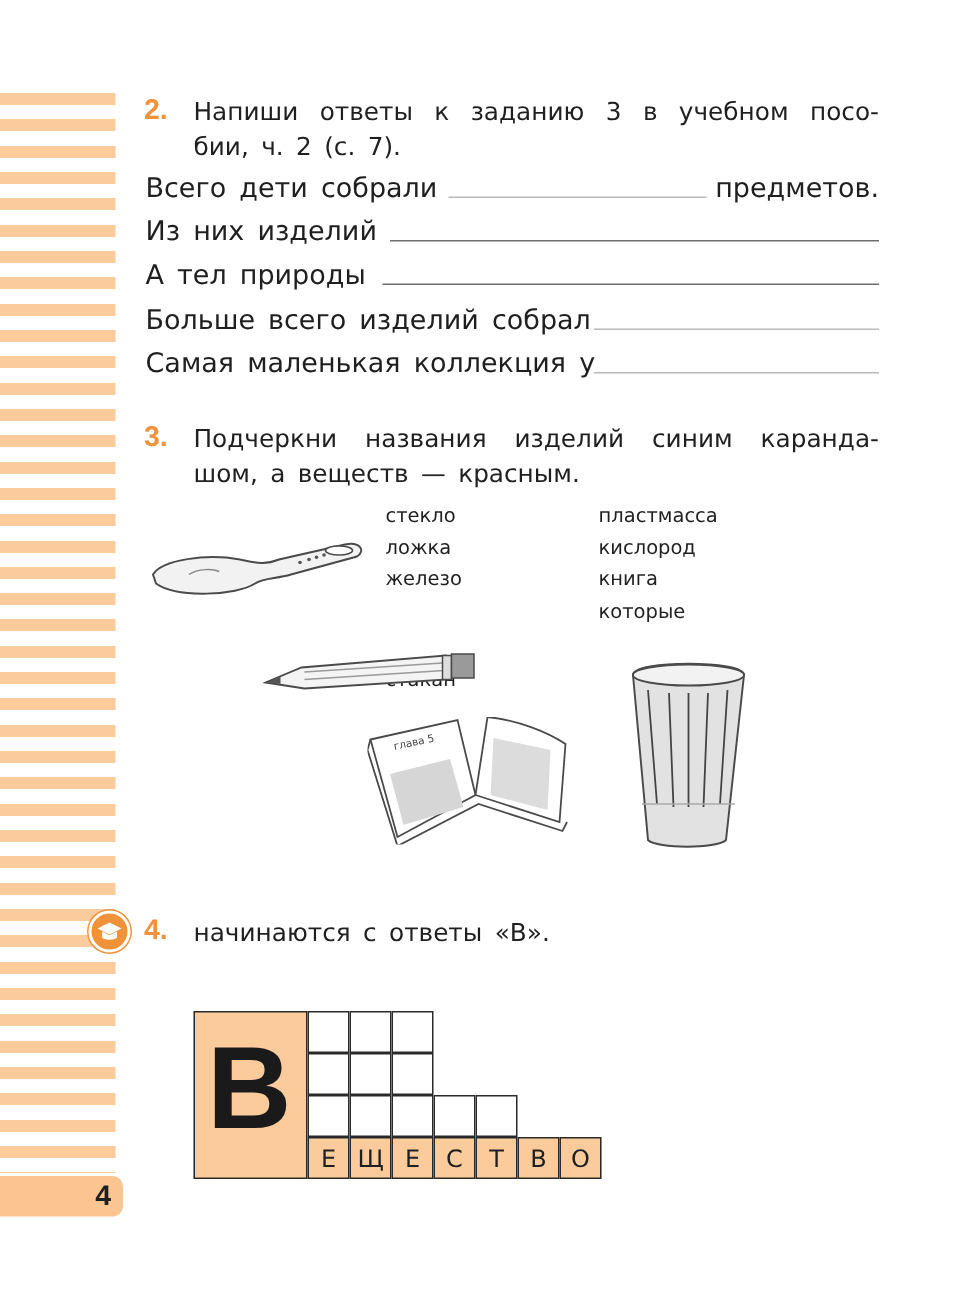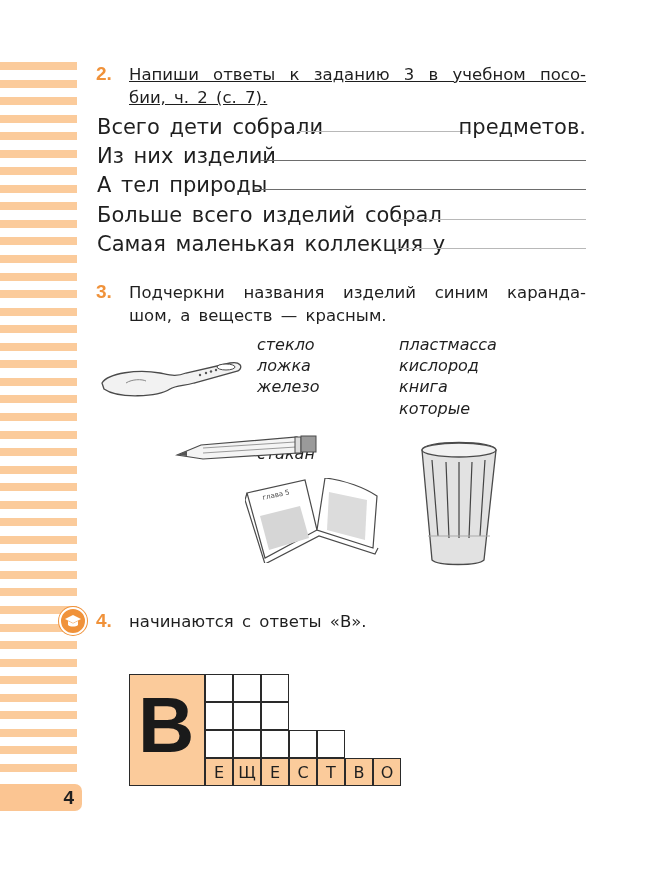--- a/index.html
+++ b/index.html
@@ -68,7 +68,7 @@
 </div>
 
 <div class="task-num" style="left:96px; top:63px;">2.</div>
-<div class="task-text" style="left:129px; top:63px; width:457px;text-decoration:underline;">
+<div class="task-text" style="left:129px; top:63px; width:457px;">
   <span>Напиши ответы к заданию 3 в учебном посо-</span>
   <span class="last">бии, ч. 2 (с. 7).</span>
 </div>

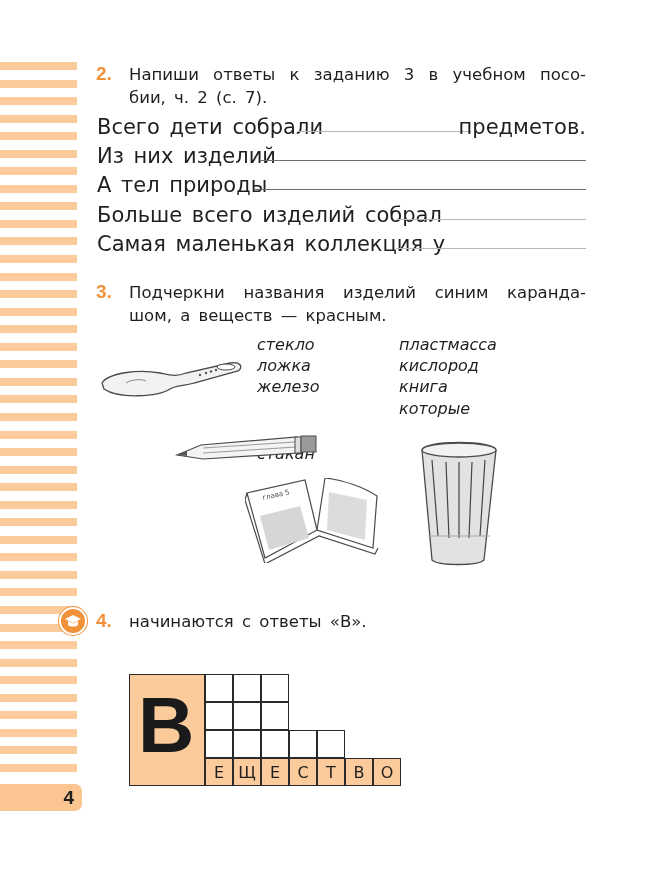--- a/index.html
+++ b/index.html
@@ -30,7 +30,7 @@
     text-align:justify; text-align-last:justify; word-spacing:3px;
   }
   .task-text .last { display:block; text-align:right; text-align-last:left; }
-  .line-row { position:absolute; left:97px; width:489px; height:24px; font-size:21px; word-spacing:3px; }
+  .line-row { position:absolute; left:97px; width:489px; height:24px; font-size:18px; word-spacing:3px; }
   .line-row .lbl { position:absolute; left:0; top:0; white-space:nowrap; }
   .line-row .blank { position:absolute; height:0; border-top:1.5px solid #6d6d6d; }
   .line-row .blank.light { border-top:1.5px solid #b8b8b8; }

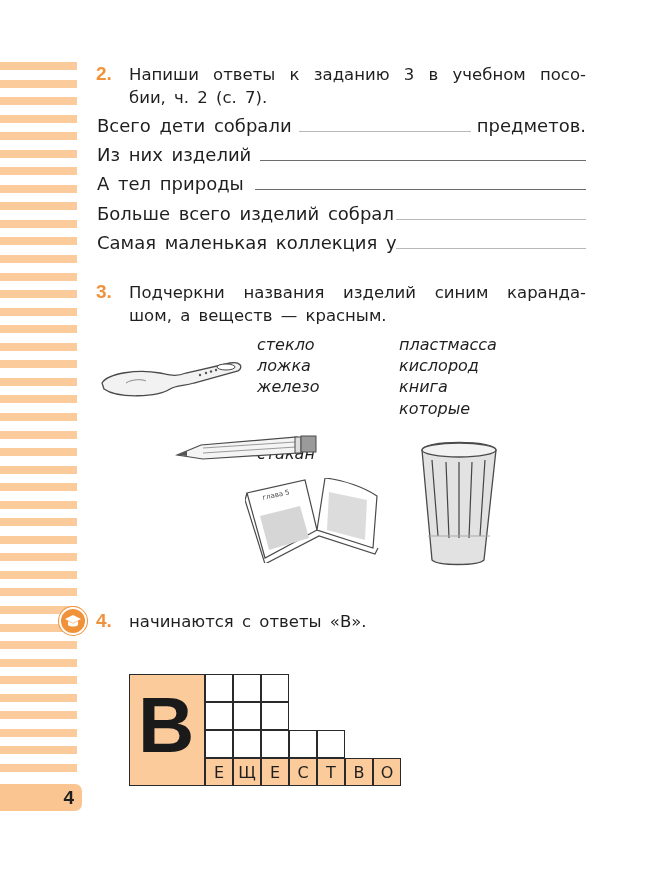--- a/index.html
+++ b/index.html
@@ -35,7 +35,7 @@
   .line-row .blank { position:absolute; height:0; border-top:1.5px solid #6d6d6d; }
   .line-row .blank.light { border-top:1.5px solid #b8b8b8; }
   .line-row .tail { position:absolute; right:0; top:0; }
-  .word { position:absolute; font-size:16px; line-height:21px;font-style:italic; }
+  .word { position:absolute; font-size:13px; line-height:21px; }
   .edu-icon {
     position:absolute; left:59px; top:607px; width:24px; height:24px; border-radius:50%;
     background:#f0923a; border:2px solid #ffffff; box-shadow:0 0 0 1px #f0923a;

